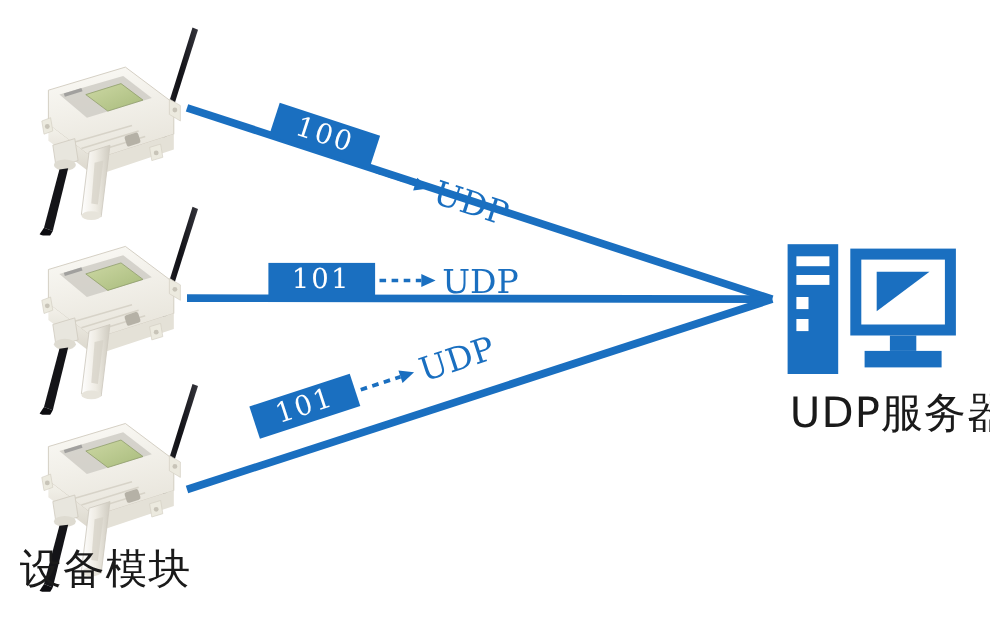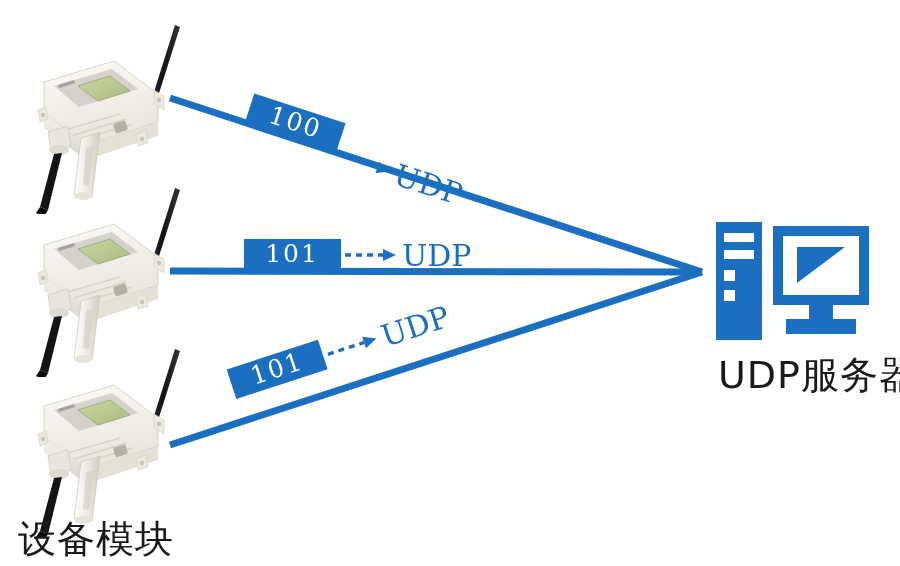--- a/index.html
+++ b/index.html
@@ -308,6 +308,6 @@
 
 <div class="lbl-cn" style="left:718px; top:350px;">UDP服务器</div>
 
-<div class="lbl-cn" style="left:18px; top:514px;text-align:center;">设备模块</div>
+<div class="lbl-cn" style="left:18px; top:492px;text-align:center;">设备模块</div>
 
 </body></html>

